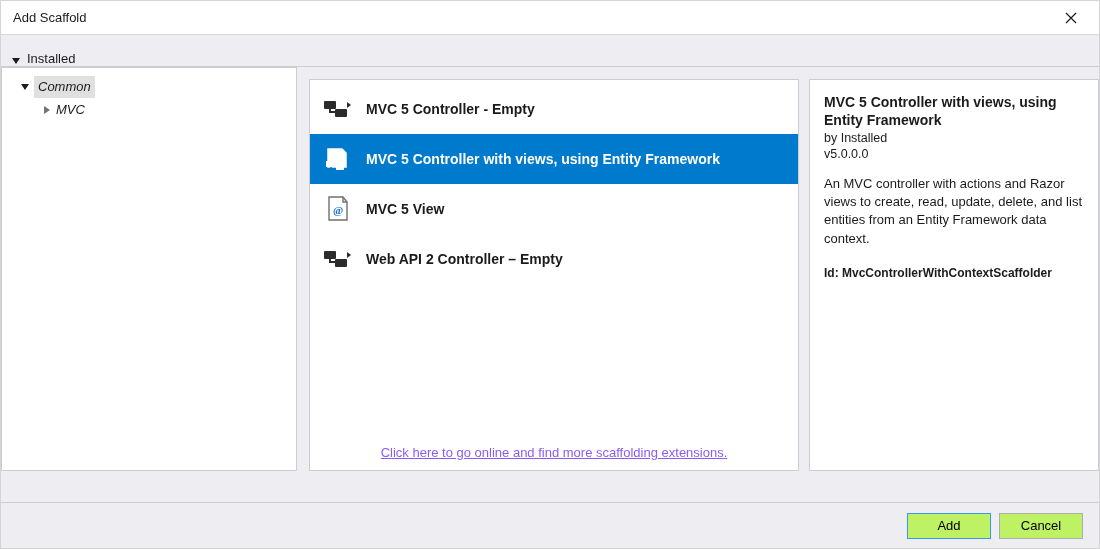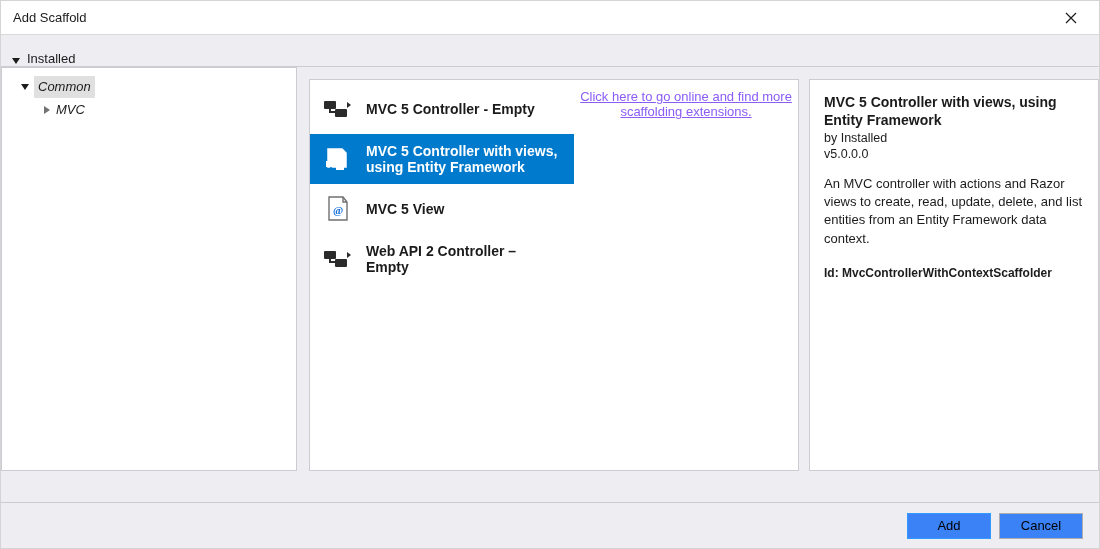--- a/index.html
+++ b/index.html
@@ -94,7 +94,7 @@
     border: 1px solid #ccccd2;
     flex: 1 1 auto;
     display: flex;
-    flex-direction: row;
+    flex-direction: column;
     min-height: 0;
     max-height: 392px;
   }

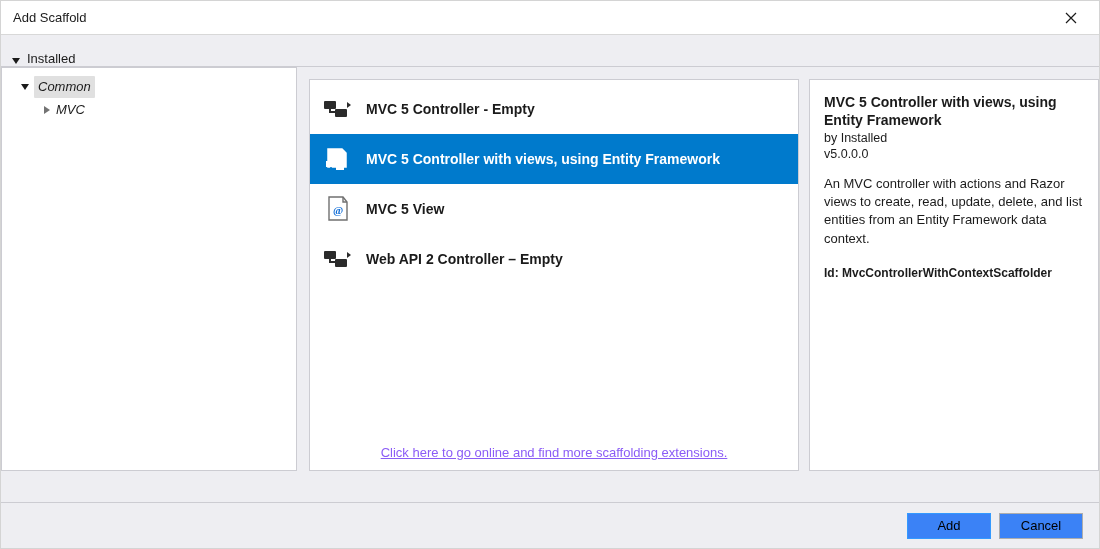--- a/index.html
+++ b/index.html
@@ -167,7 +167,7 @@
     height: 26px;
     min-width: 84px;
     border: 1px solid #adadad;
-    background: #3b82f6;
+    background: #bef264;
     font: inherit;
     cursor: pointer;
   }

